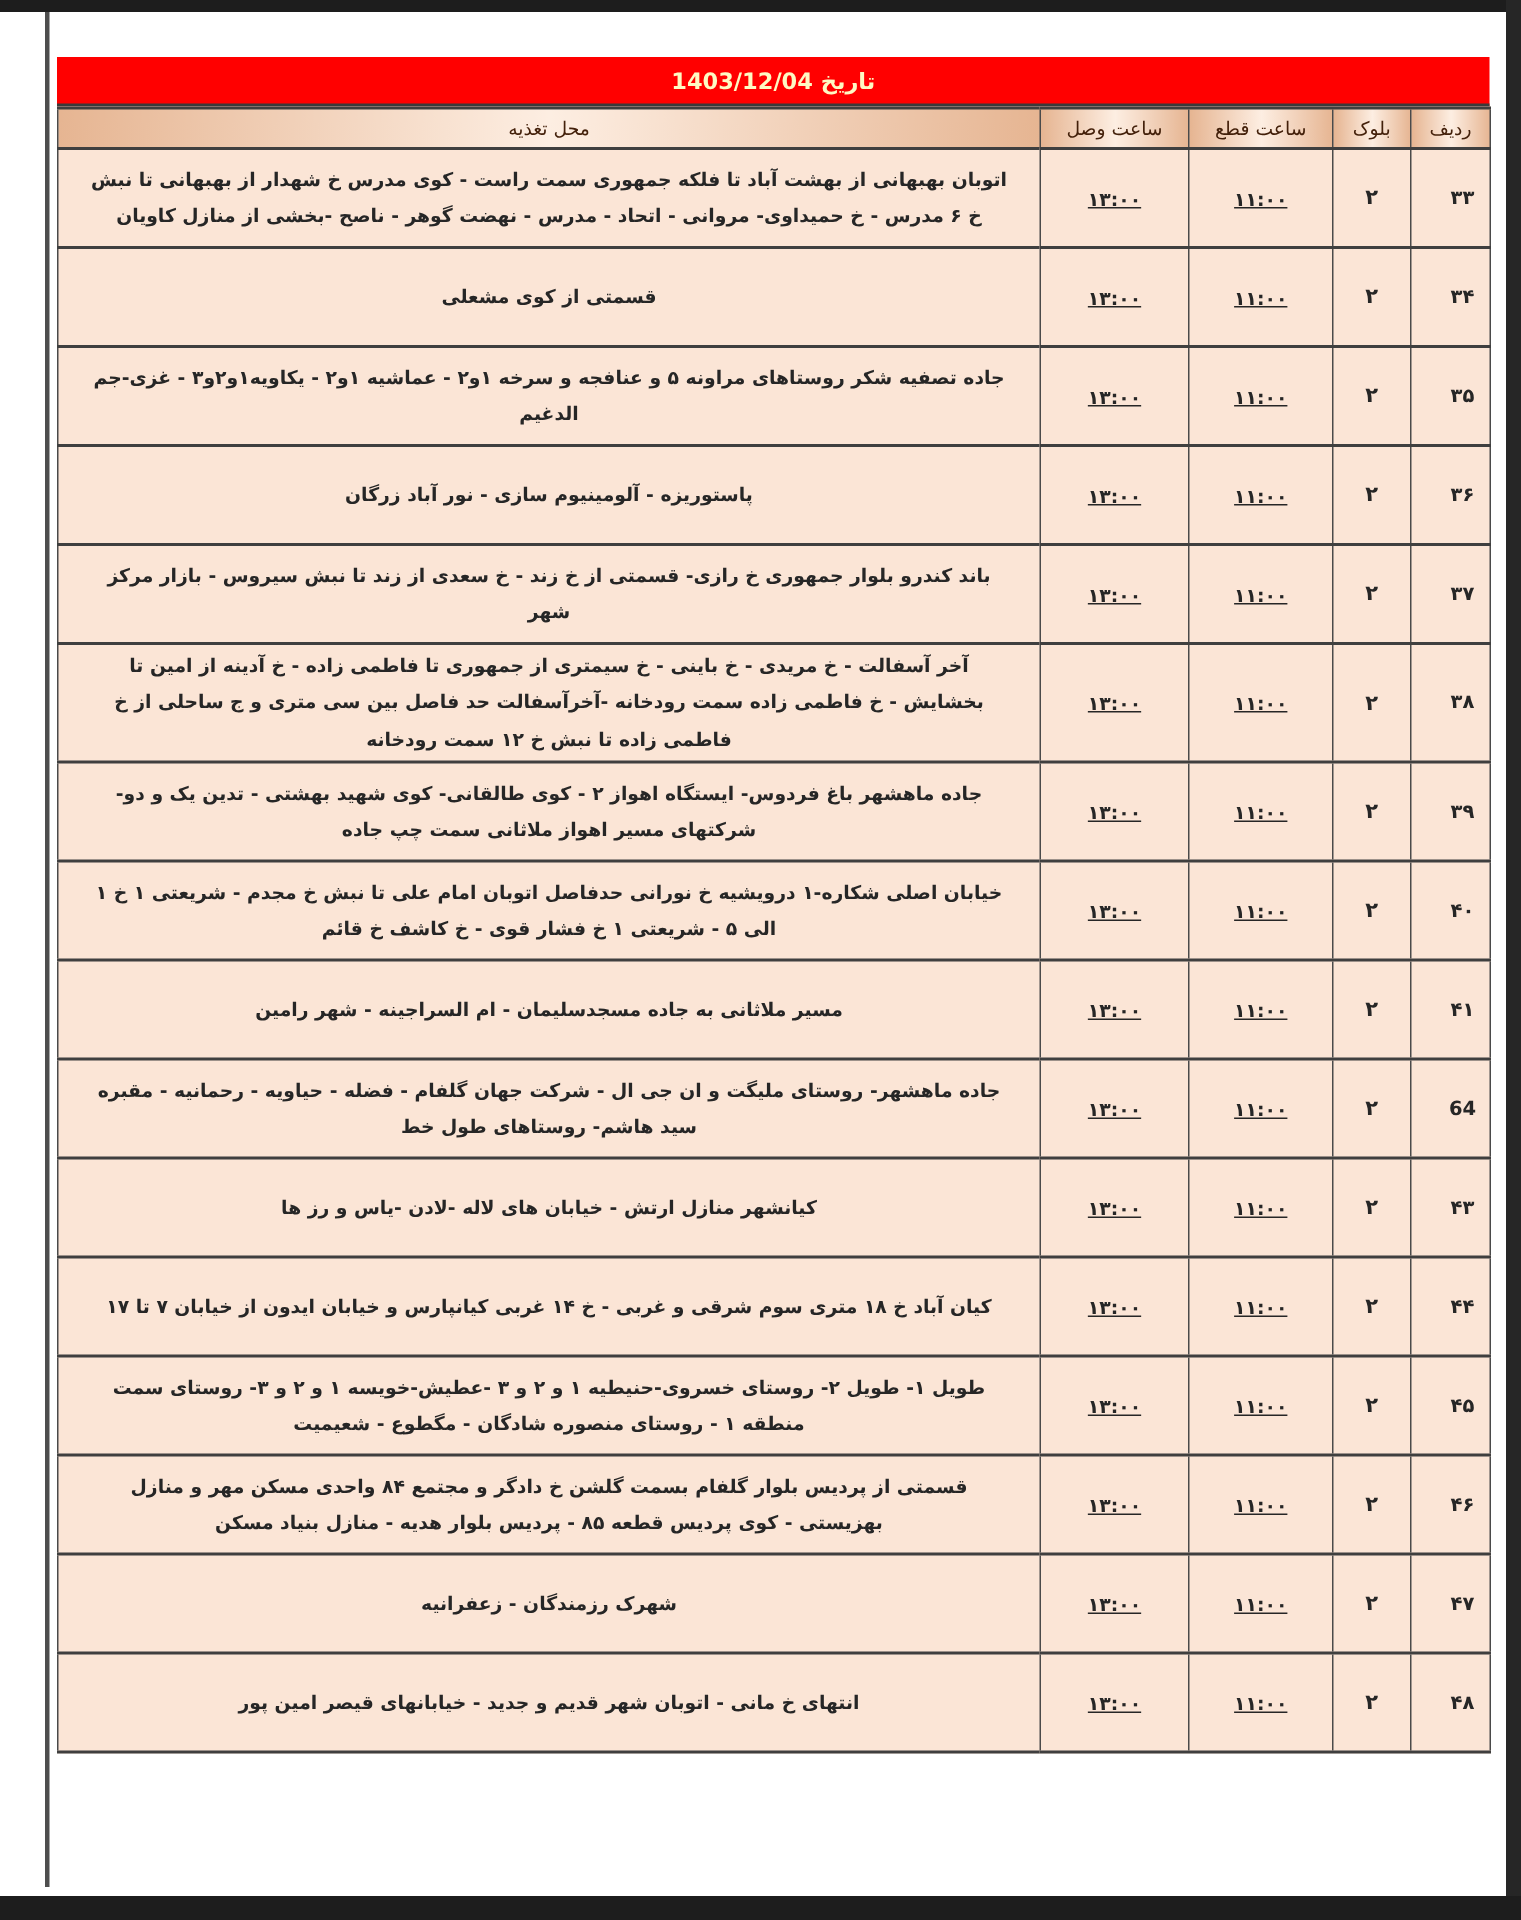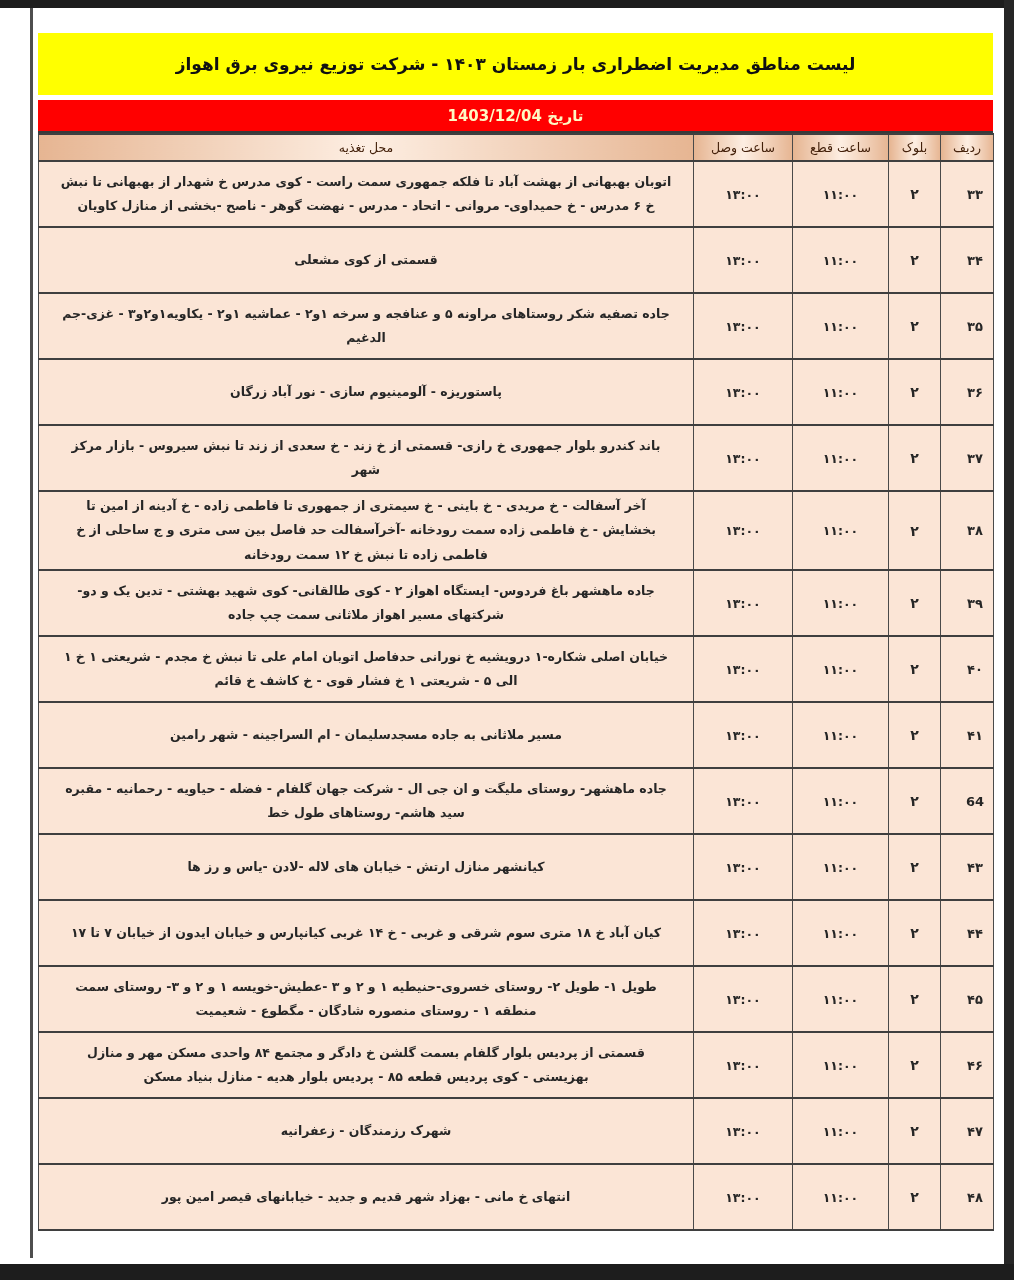--- a/index.html
+++ b/index.html
@@ -91,9 +91,6 @@
 
 <div class="sheet">
 
-  <div class="title-band">
-    <span>لیست مناطق مدیریت اضطراری بار زمستان ۱۴۰۳ - شرکت توزیع نیروی برق اهواز</span>
-  </div>
 
   <div class="band-gap"></div>
 

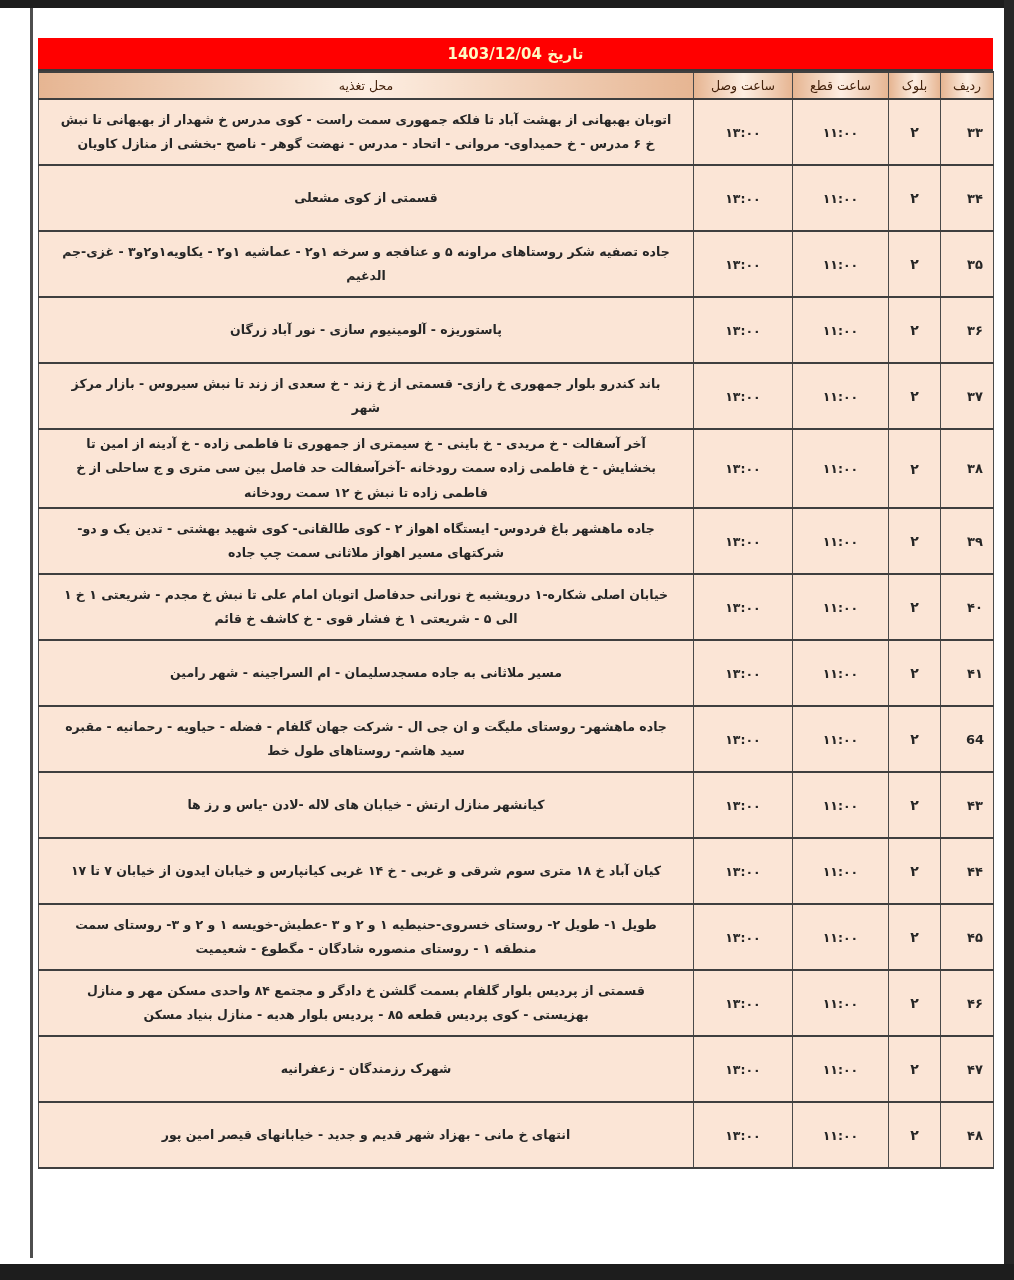--- a/index.html
+++ b/index.html
@@ -69,7 +69,7 @@
   }
   td.c-row   { font-size: 13px; padding-left: 16px; }
   td.c-block { font-size: 14px; }
-  td.c-cut, td.c-rec { font-size: 12.5px; letter-spacing: 1px; }
+  td.c-cut, td.c-rec { font-size: 12.5px; letter-spacing: 1px; text-decoration: underline; }
   td.c-loc {
     font-size: 12.5px;
     line-height: 1.95;

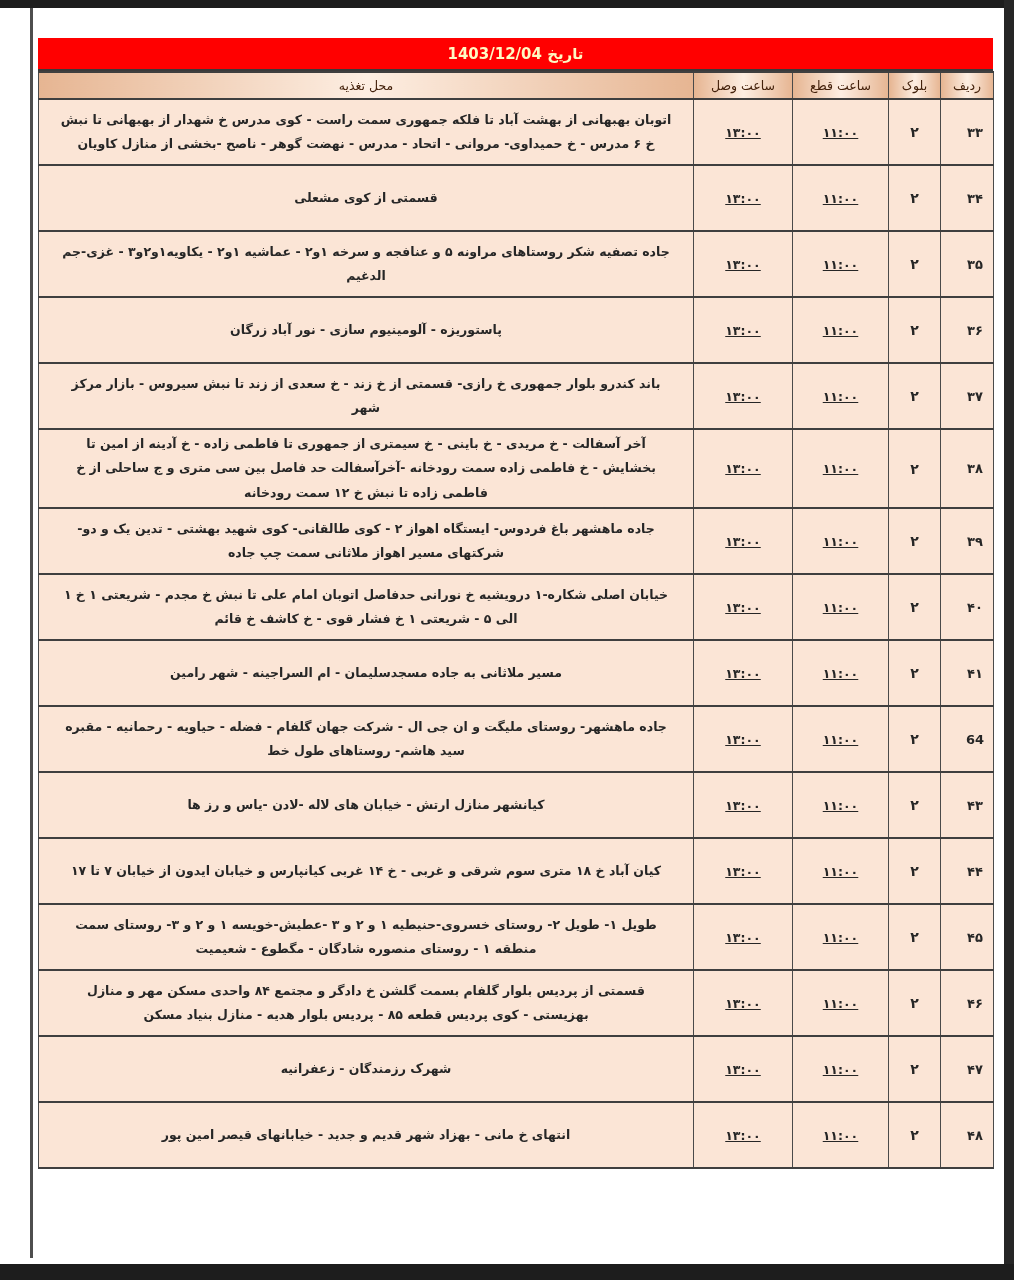--- a/index.html
+++ b/index.html
@@ -241,7 +241,7 @@
     <td class="c-block">۲</td>
     <td class="c-cut">۱۱:۰۰</td>
     <td class="c-rec">۱۳:۰۰</td>
-    <td class="c-loc">انتهای خ مانی - بهزاد شهر قدیم و جدید - خیابانهای قیصر امین پور</td>
+    <td class="c-loc">انتهای خ مانی - اتوبان شهر قدیم و جدید - خیابانهای قیصر امین پور</td>
   </tr>
 </tbody>
   </table>

